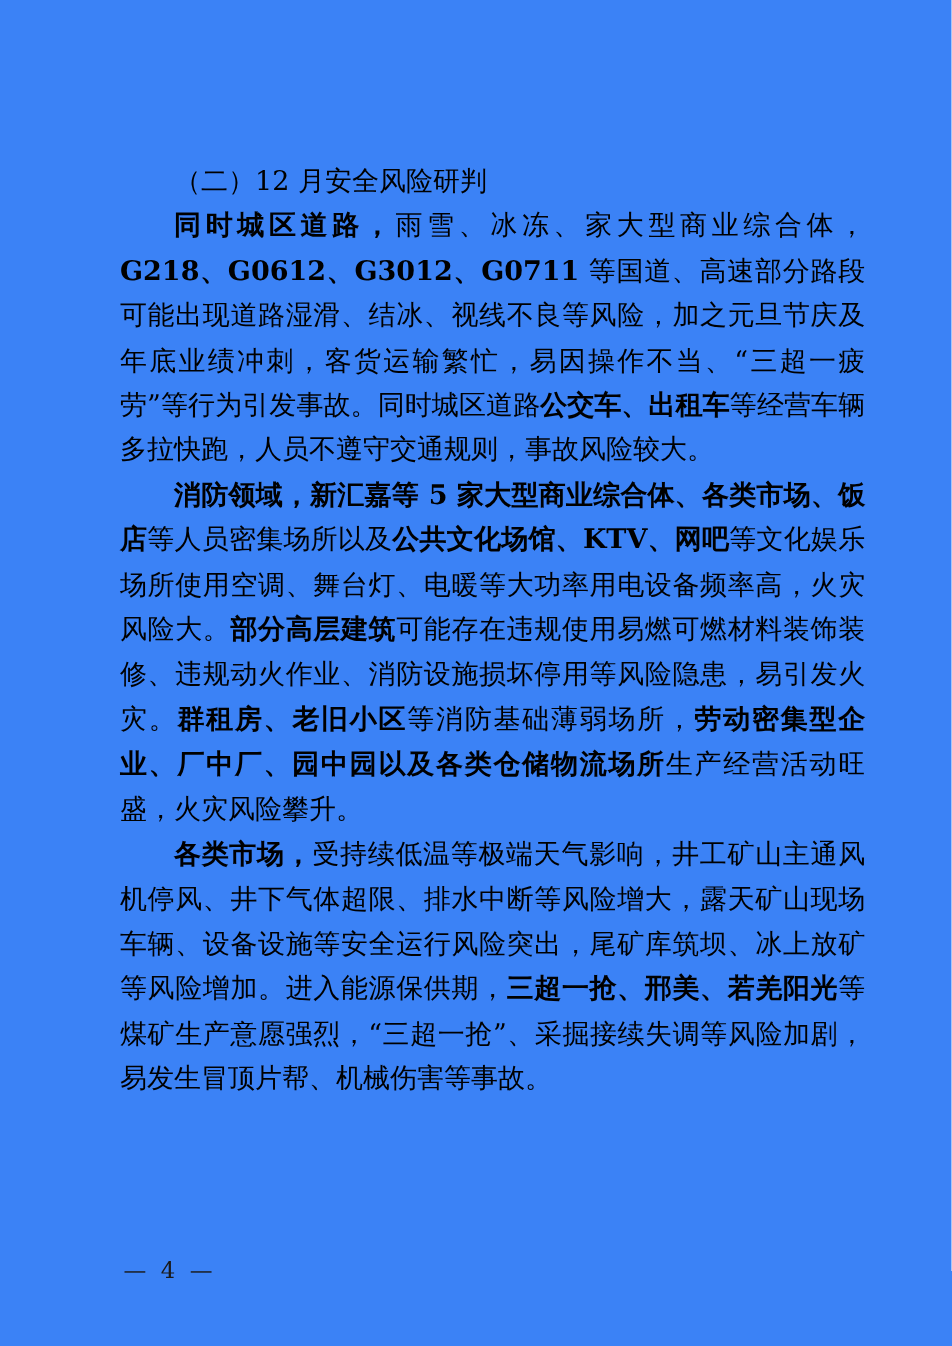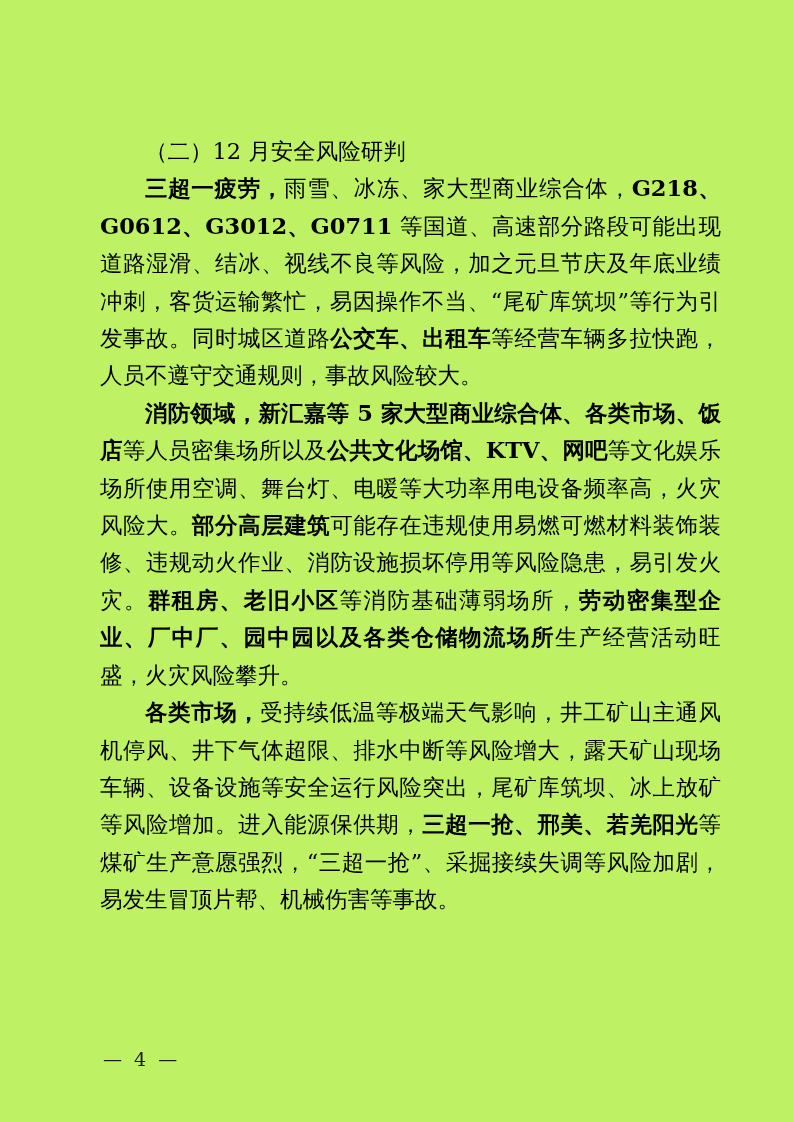--- a/index.html
+++ b/index.html
@@ -9,7 +9,7 @@
     width: 793px;
     height: 1122px;
     margin: 0 auto;
-    background: #bef264;
+    background: #3b82f6;
     color: #000000;
     font-family: "DejaVu Serif", "Liberation Serif", serif;
     overflow: hidden;

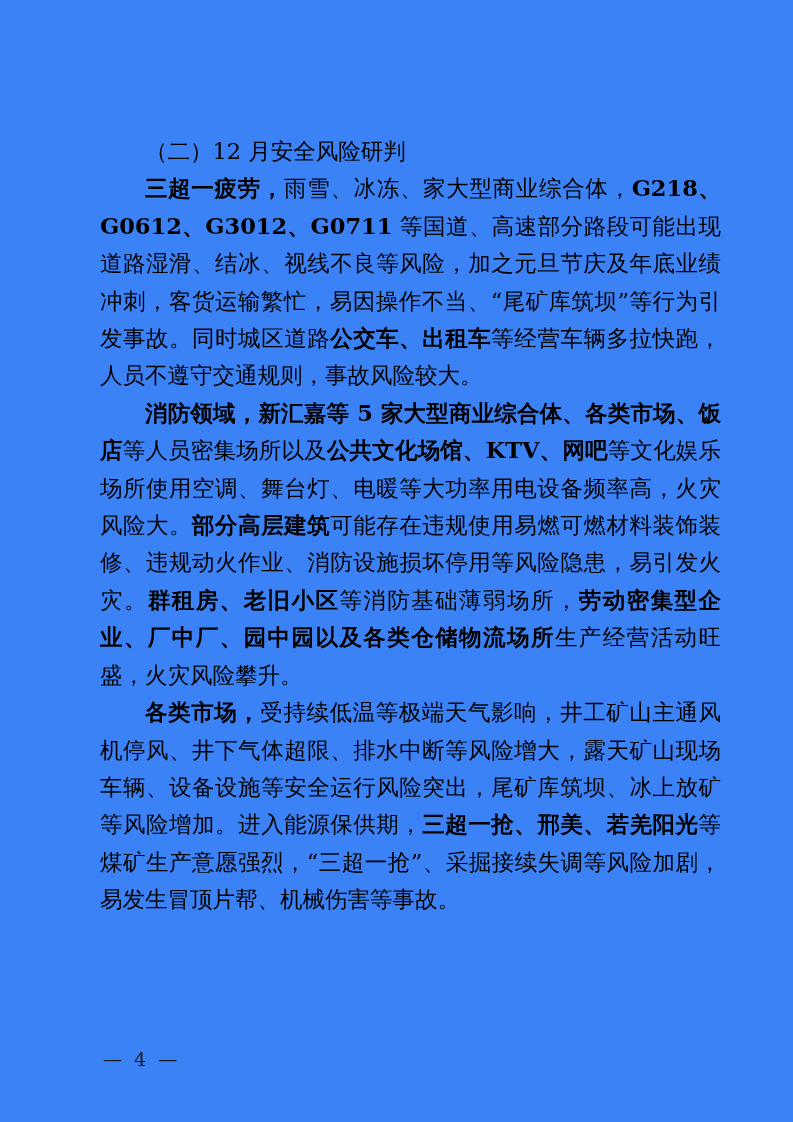--- a/index.html
+++ b/index.html
@@ -53,7 +53,7 @@
   <div class="content">
     <h2 class="heading">（二）12 月安全风险研判</h2>
     <div id="paragraphs">
-        <p class="para"><span class="b">三超一疲劳，</span><span>雨雪、冰冻、家大型商业综合体，</span><span class="b">G218、G0612、G3012、G0711</span><span> 等国道、高速部分路段可能出现道路湿滑、结冰、视线不良等风险，加之元旦节庆及年底业绩冲刺，客货运输繁忙，易因操作不当、“尾矿库筑坝”等行为引发事故。同时城区道路</span><span class="b">公交车、出租车</span><span>等经营车辆多拉快跑，人员不遵守交通规则，事故风险较大。</span></p>
+        <p class="para"><span class="b">同时城区道路，</span><span>雨雪、冰冻、家大型商业综合体，</span><span class="b">G218、G0612、G3012、G0711</span><span> 等国道、高速部分路段可能出现道路湿滑、结冰、视线不良等风险，加之元旦节庆及年底业绩冲刺，客货运输繁忙，易因操作不当、“尾矿库筑坝”等行为引发事故。同时城区道路</span><span class="b">公交车、出租车</span><span>等经营车辆多拉快跑，人员不遵守交通规则，事故风险较大。</span></p>
         <p class="para"><span class="b">消防领域，新汇嘉等 5 家大型商业综合体、各类市场、饭店</span><span>等人员密集场所以及</span><span class="b">公共文化场馆、KTV、网吧</span><span>等文化娱乐场所使用空调、舞台灯、电暖等大功率用电设备频率高，火灾风险大。</span><span class="b">部分高层建筑</span><span>可能存在违规使用易燃可燃材料装饰装修、违规动火作业、消防设施损坏停用等风险隐患，易引发火灾。</span><span class="b">群租房、老旧小区</span><span>等消防基础薄弱场所，</span><span class="b">劳动密集型企业、厂中厂、园中园以及各类仓储物流场所</span><span>生产经营活动旺盛，火灾风险攀升。</span></p>
         <p class="para"><span class="b">各类市场，</span><span>受持续低温等极端天气影响，井工矿山主通风机停风、井下气体超限、排水中断等风险增大，露天矿山现场车辆、设备设施等安全运行风险突出，尾矿库筑坝、冰上放矿等风险增加。进入能源保供期，</span><span class="b">三超一抢、邢美、若羌阳光</span><span>等煤矿生产意愿强烈，“三超一抢”、采掘接续失调等风险加剧，易发生冒顶片帮、机械伤害等事故。</span></p>
       </div>

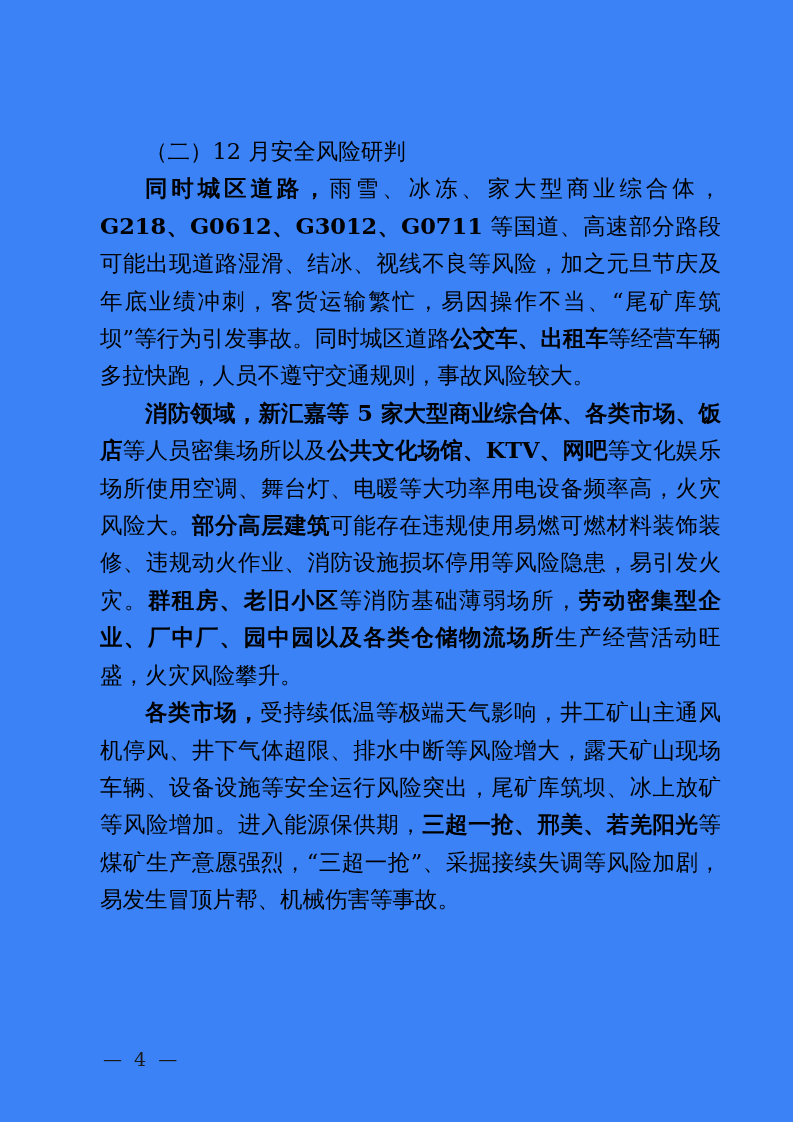--- a/index.html
+++ b/index.html
@@ -53,7 +53,7 @@
   <div class="content">
     <h2 class="heading">（二）12 月安全风险研判</h2>
     <div id="paragraphs">
-        <p class="para"><span class="b">同时城区道路，</span><span>雨雪、冰冻、家大型商业综合体，</span><span class="b">G218、G0612、G3012、G0711</span><span> 等国道、高速部分路段可能出现道路湿滑、结冰、视线不良等风险，加之元旦节庆及年底业绩冲刺，客货运输繁忙，易因操作不当、“尾矿库筑坝”等行为引发事故。同时城区道路</span><span class="b">公交车、出租车</span><span>等经营车辆多拉快跑，人员不遵守交通规则，事故风险较大。</span></p>
+        <p class="para"><span class="b">同时城区道路，</span><span>雨雪、冰冻、家大型商业综合体，</span><span class="b">G218、G0612、G3012、G0711</span><span> 等国道、高速部分路段可能出现道路湿滑、结冰、视线不良等风险，加之元旦节庆及年底业绩冲刺，客货运输繁忙，易因操作不当、“三超一疲劳”等行为引发事故。同时城区道路</span><span class="b">公交车、出租车</span><span>等经营车辆多拉快跑，人员不遵守交通规则，事故风险较大。</span></p>
         <p class="para"><span class="b">消防领域，新汇嘉等 5 家大型商业综合体、各类市场、饭店</span><span>等人员密集场所以及</span><span class="b">公共文化场馆、KTV、网吧</span><span>等文化娱乐场所使用空调、舞台灯、电暖等大功率用电设备频率高，火灾风险大。</span><span class="b">部分高层建筑</span><span>可能存在违规使用易燃可燃材料装饰装修、违规动火作业、消防设施损坏停用等风险隐患，易引发火灾。</span><span class="b">群租房、老旧小区</span><span>等消防基础薄弱场所，</span><span class="b">劳动密集型企业、厂中厂、园中园以及各类仓储物流场所</span><span>生产经营活动旺盛，火灾风险攀升。</span></p>
         <p class="para"><span class="b">各类市场，</span><span>受持续低温等极端天气影响，井工矿山主通风机停风、井下气体超限、排水中断等风险增大，露天矿山现场车辆、设备设施等安全运行风险突出，尾矿库筑坝、冰上放矿等风险增加。进入能源保供期，</span><span class="b">三超一抢、邢美、若羌阳光</span><span>等煤矿生产意愿强烈，“三超一抢”、采掘接续失调等风险加剧，易发生冒顶片帮、机械伤害等事故。</span></p>
       </div>

